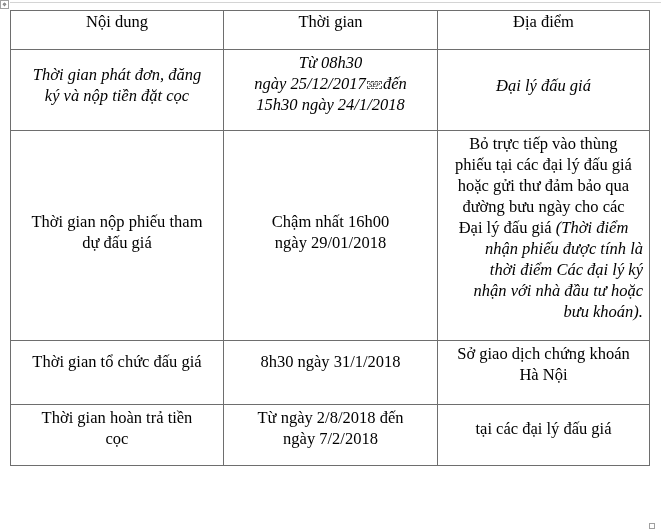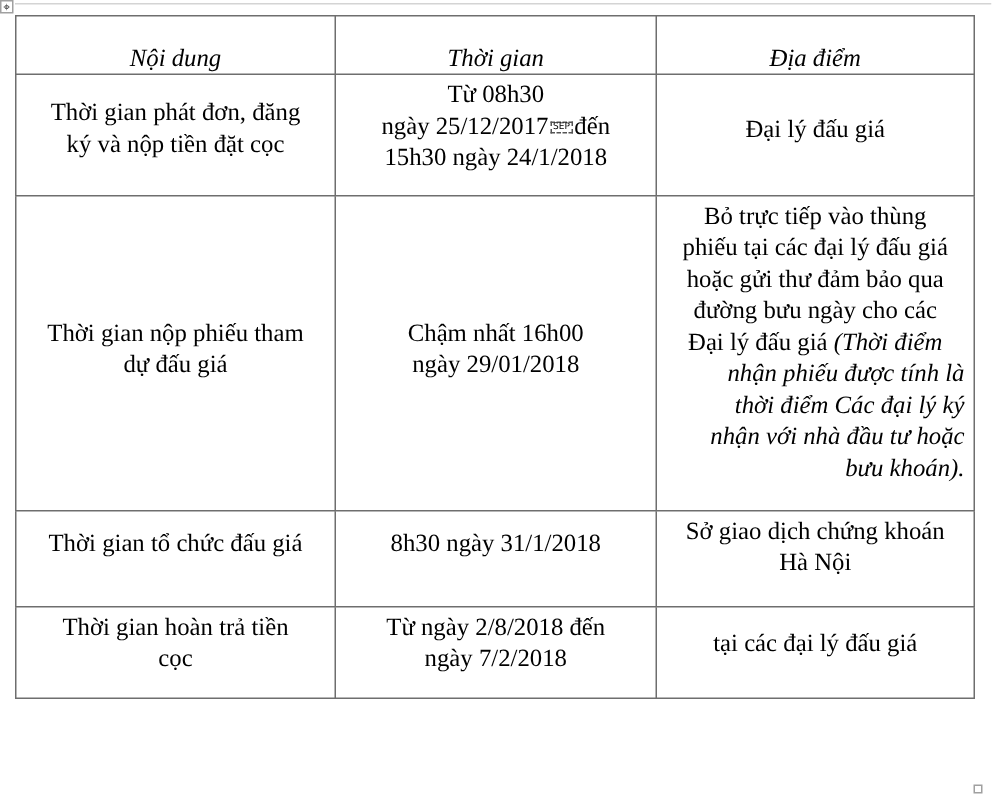--- a/index.html
+++ b/index.html
@@ -69,8 +69,7 @@
     }
     table.schedule th {
       vertical-align: top;
-      padding-top: 17px;
-      font-style: italic;
+      padding-top: 0;
     }
     col.c1 { width: 213px; }
     col.c2 { width: 214px; }

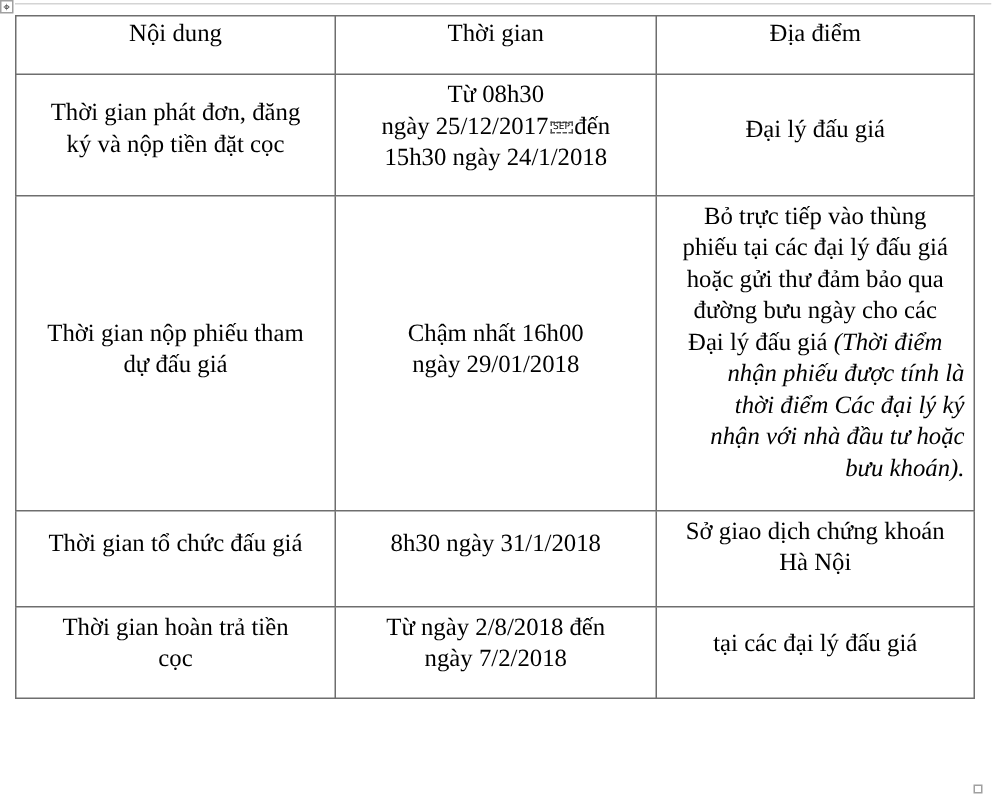--- a/index.html
+++ b/index.html
@@ -75,7 +75,7 @@
     col.c2 { width: 214px; }
     col.c3 { width: 212px; }
     tr.r0 { height: 39px; }
-    tr.r1 { height: 81px; }
+    tr.r1 { height: 81px; font-style: italic; }
     tr.r2 { height: 210px; }
     tr.r3 { height: 64px; }
     tr.r4 { height: 64px; }

